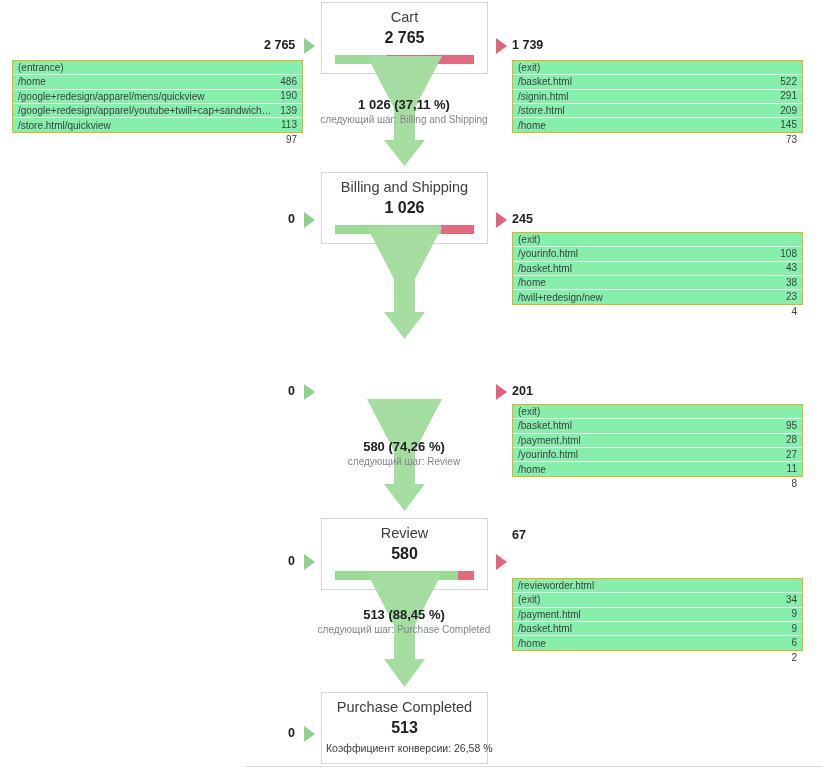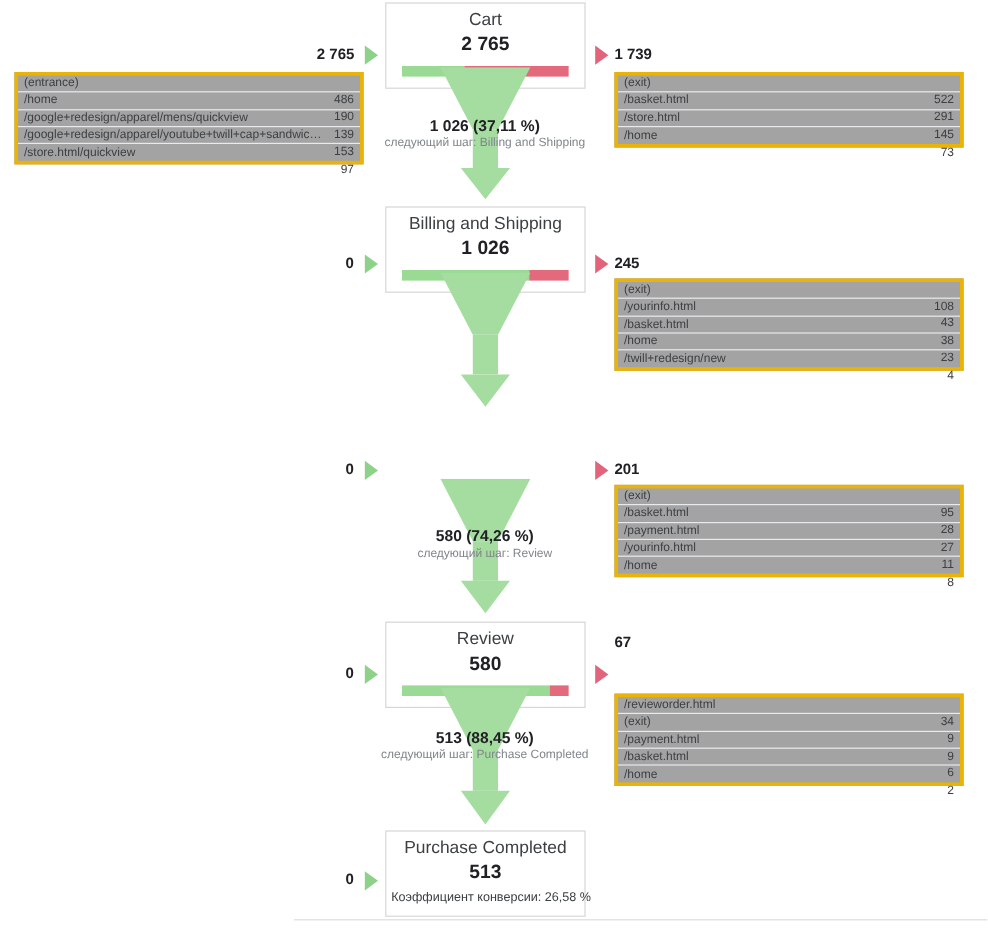--- a/index.html
+++ b/index.html
@@ -87,8 +87,8 @@
   .side-table {
     position: absolute;
     width: 291px;
-    border: 3px solid #eab308;
-    background: #a3a3a3;
+    border: 1px solid #eab308;
+    background: #86efac;
     border-collapse: collapse;
   }
   .side-table .row {

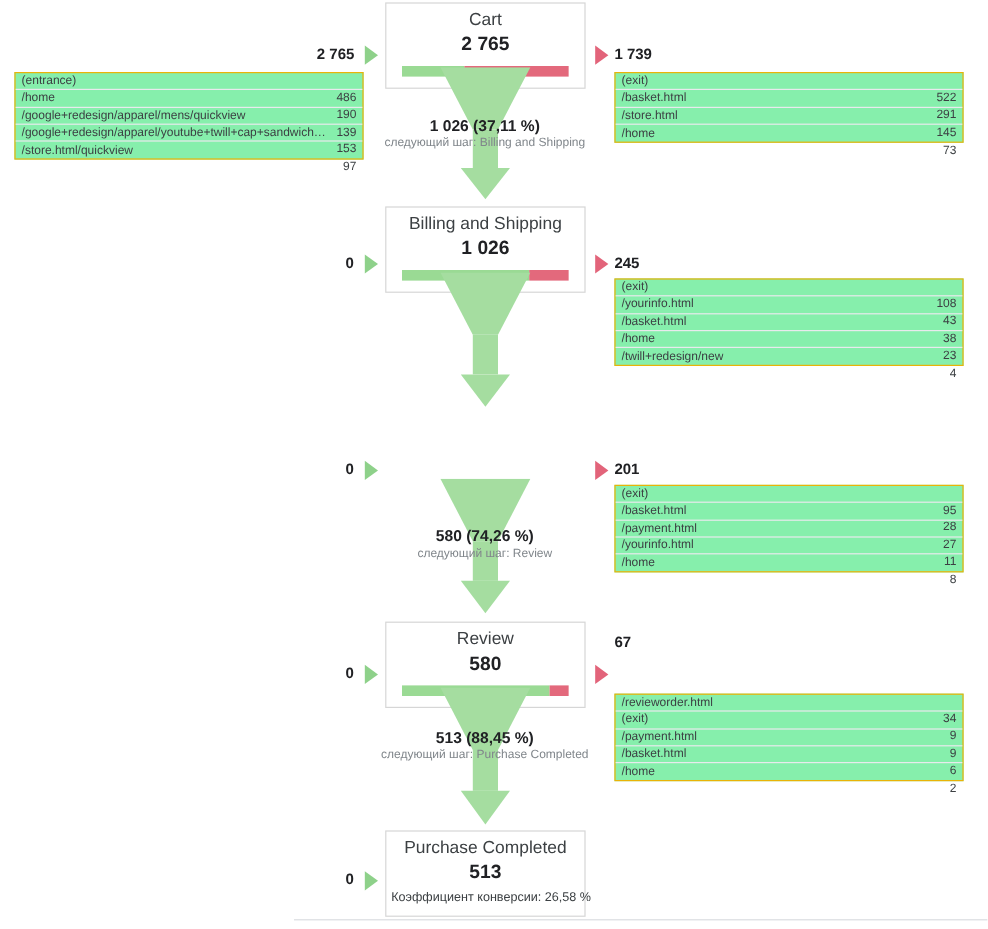--- a/index.html
+++ b/index.html
@@ -191,6 +191,10 @@
       <span class="cell-val">291</span>
     </div>
     <div class="row">
+      <span class="cell-label">/signin.html</span>
+      <span class="cell-val">209</span>
+    </div>
+    <div class="row">
       <span class="cell-label">/store.html</span>
       <span class="cell-val">145</span>
     </div>

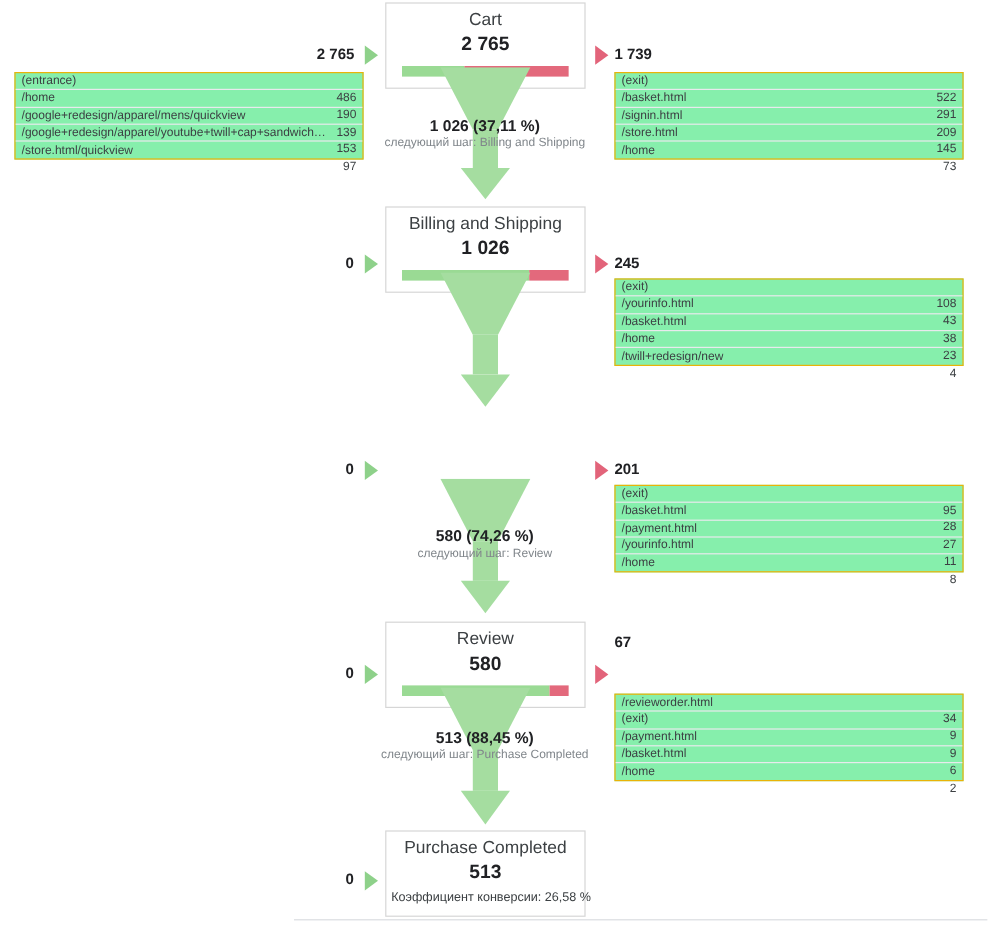--- a/index.html
+++ b/index.html
@@ -173,7 +173,7 @@
     </div>
     <div class="row">
       <span class="cell-label">/google+redesign/apparel/youtube+twill+cap+sandwich+b…</span>
-      <span class="cell-val">153</span>
+      <span class="cell-val">113</span>
     </div>
     <div class="row">
       <span class="cell-label">/store.html/quickview</span>

